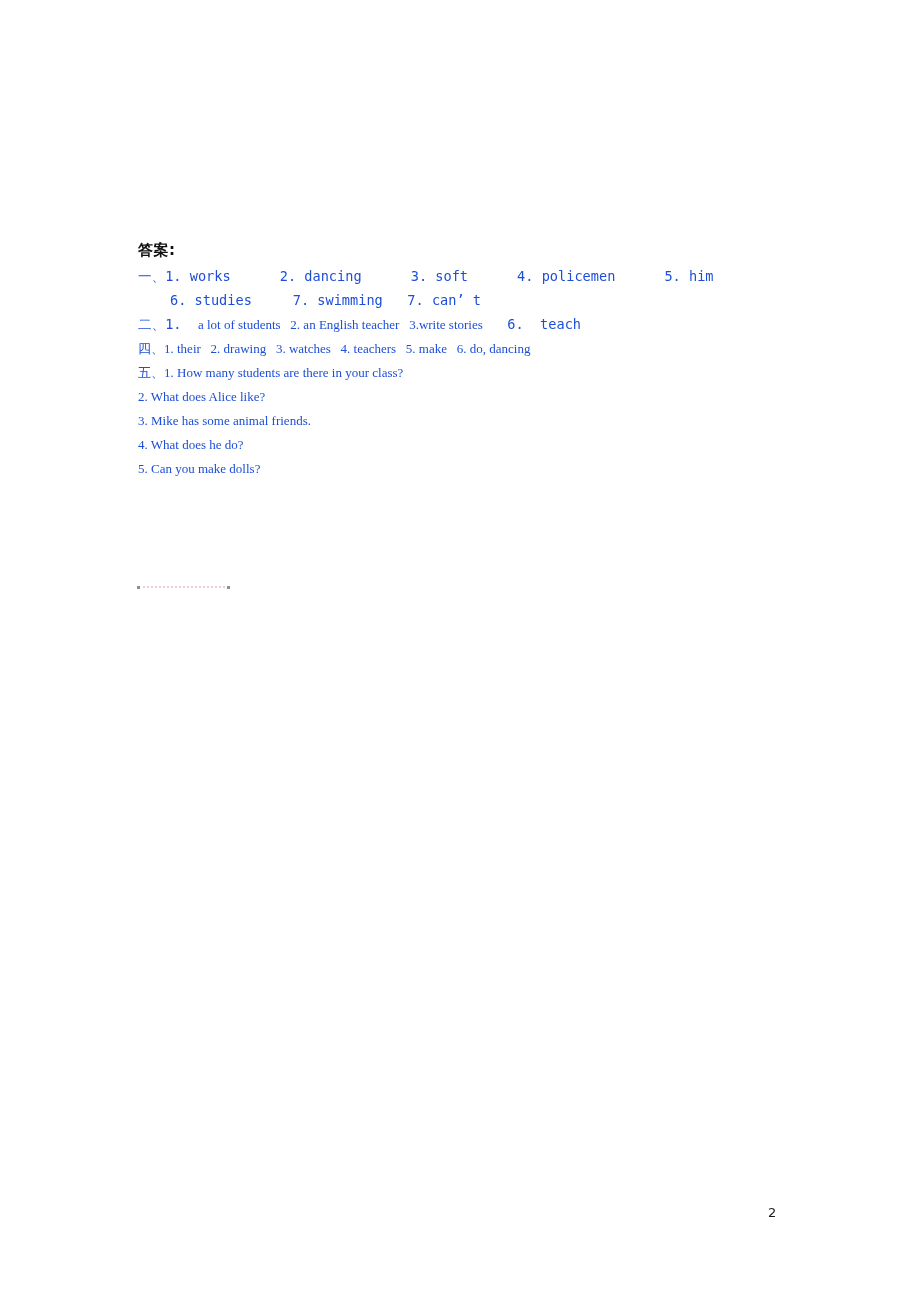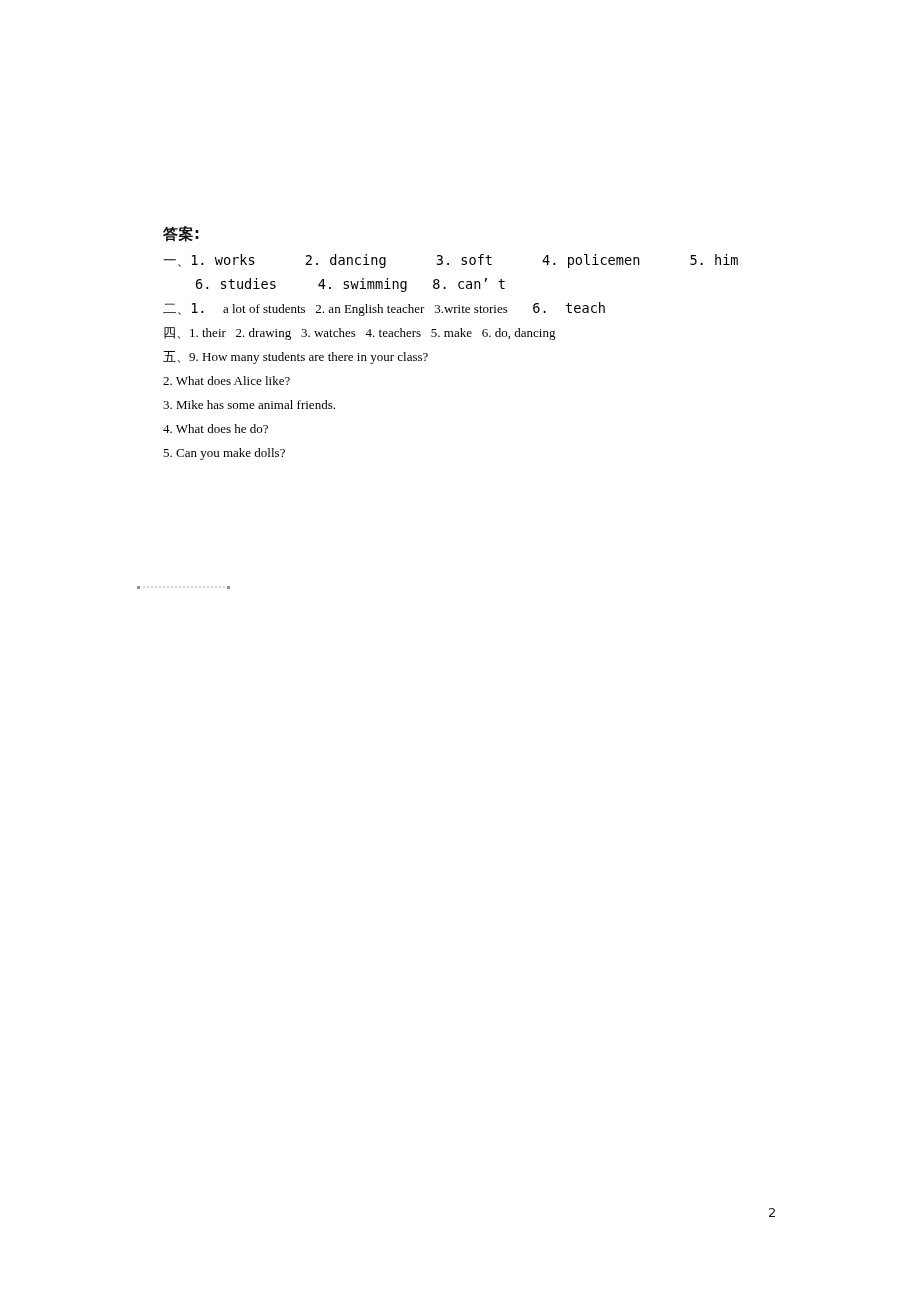--- a/index.html
+++ b/index.html
@@ -26,9 +26,8 @@
   .content {
     position: absolute;
     left: 138px;
-    top: 222px;
+    top: 238px;
     width: 700px;
-    margin-left: 25px;
   }
 
   .ans-heading {

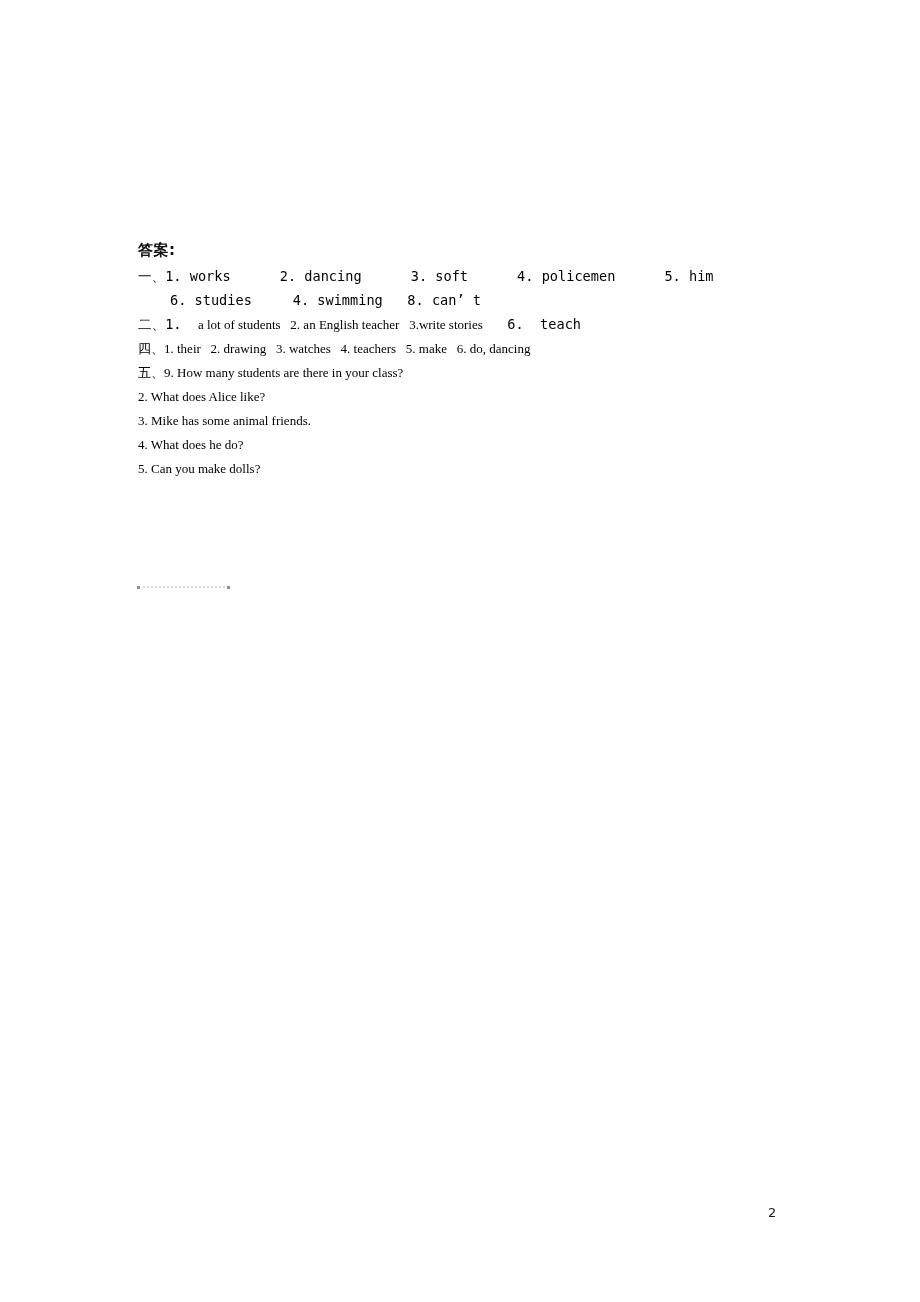--- a/index.html
+++ b/index.html
@@ -45,7 +45,7 @@
     font-family: "DejaVu Sans Mono", "Liberation Mono", monospace;
     font-size: 13.6px;
     line-height: 24px;
-    color: #000000;
+    color: #1d4ed8;
     white-space: pre;
     letter-spacing: 0px;
     margin: 0;

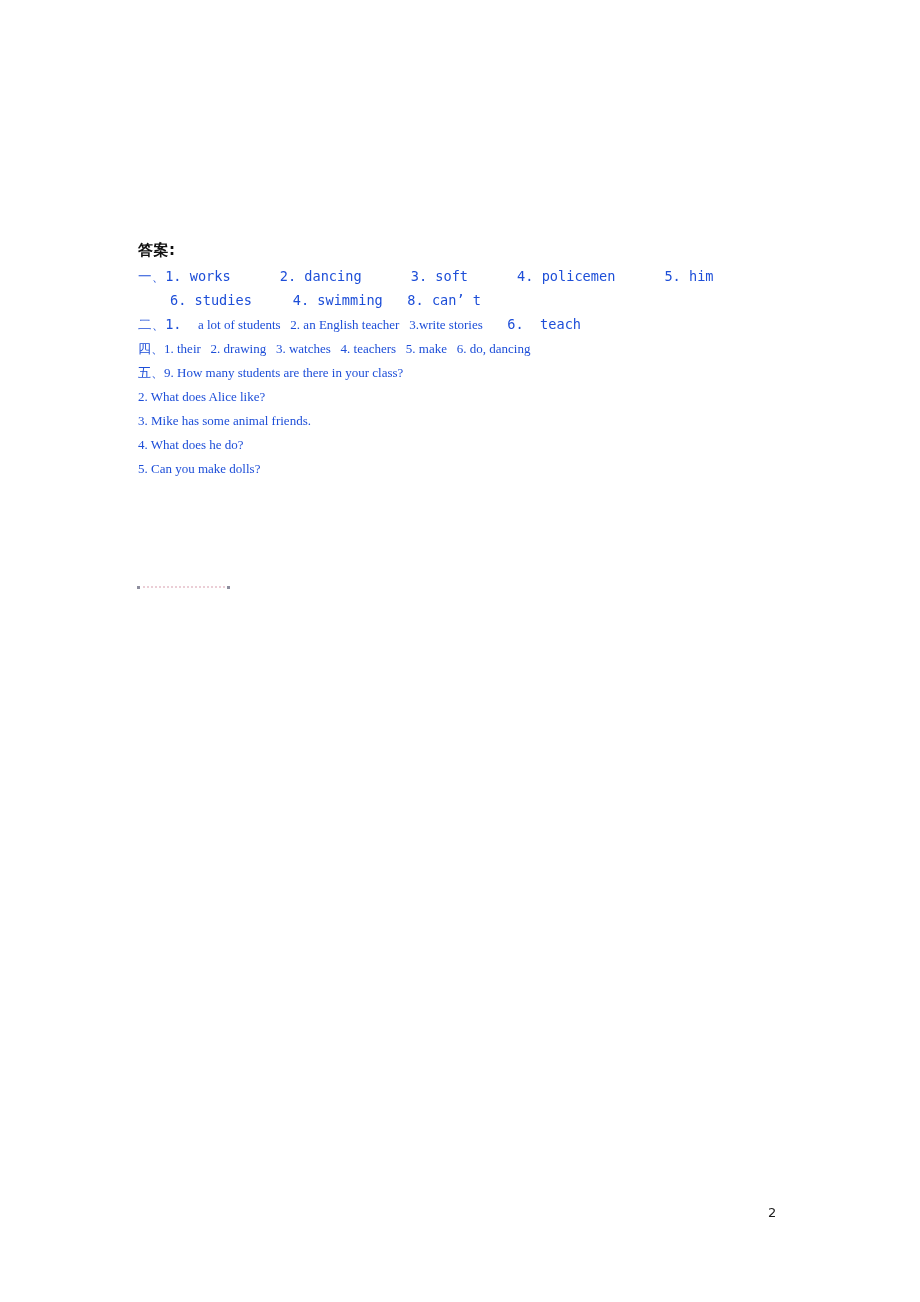--- a/index.html
+++ b/index.html
@@ -104,7 +104,7 @@
 
     <p class="line">一、1. works      2. dancing      3. soft      4. policemen      5. him</p>
 
-    <p class="line indent-1">6. studies     4. swimming   8. can’ t</p>
+    <p class="line indent-1">6. studies     7. swimming   7. can’ t</p>
 
     <p class="line"><span>二、1.  </span><span class="cond">a lot of students   2. an English teacher   3.write stories</span><span>   6.  teach</span></p>
 

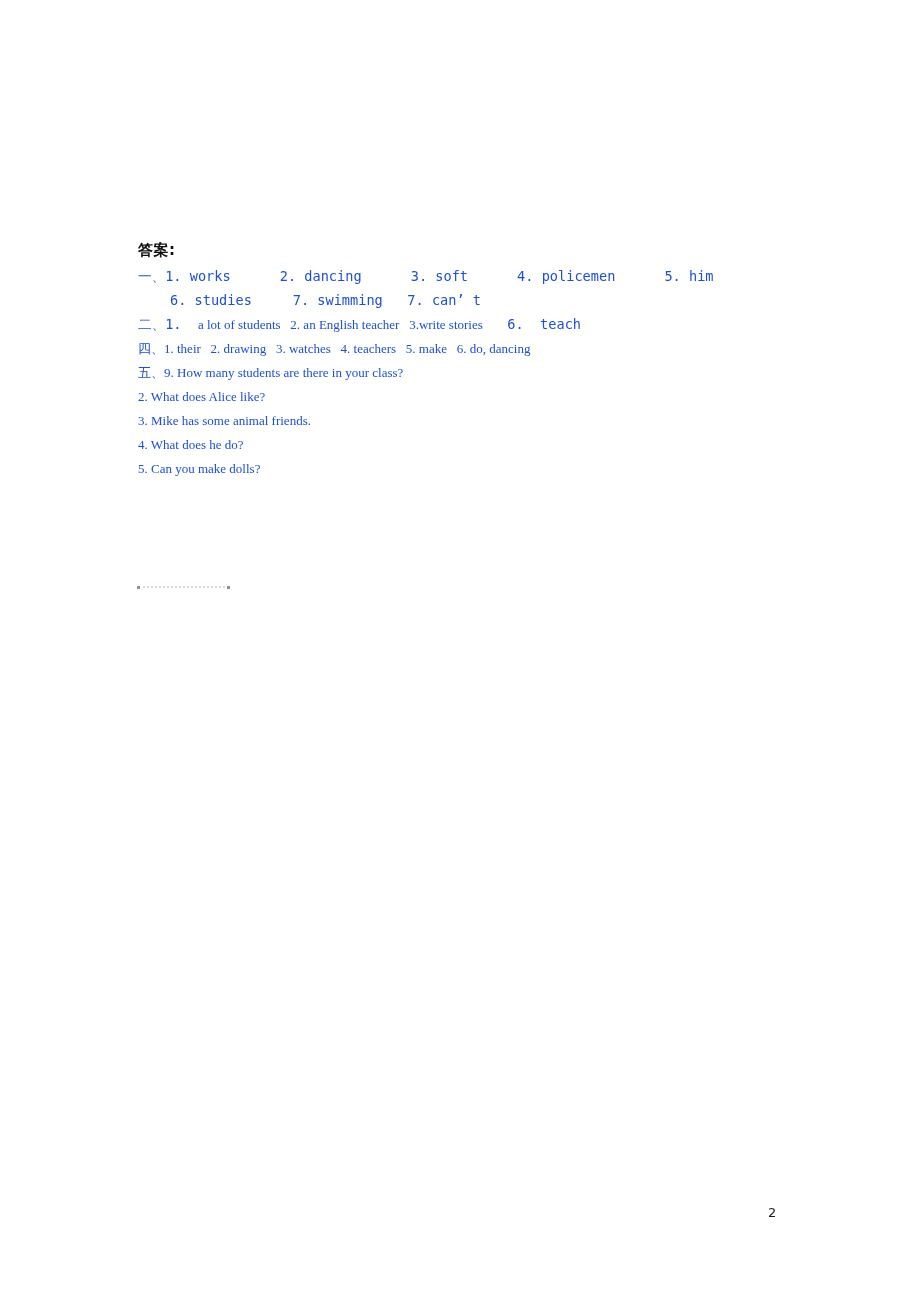--- a/index.html
+++ b/index.html
@@ -114,7 +114,7 @@
 
     <p class="line cond">四、1. their   2. drawing   3. watches   4. teachers   5. make   6. do, dancing</p>
 
-    <p class="line cond">五、9. How many students are there in your class?</p>
+    <p class="line cond">五、1. How many students are there in your class?</p>
     <p class="line cond">2. What does Alice like?</p>
     <p class="line cond">3. Mike has some animal friends.</p>
     <p class="line cond">4. What does he do?</p>

